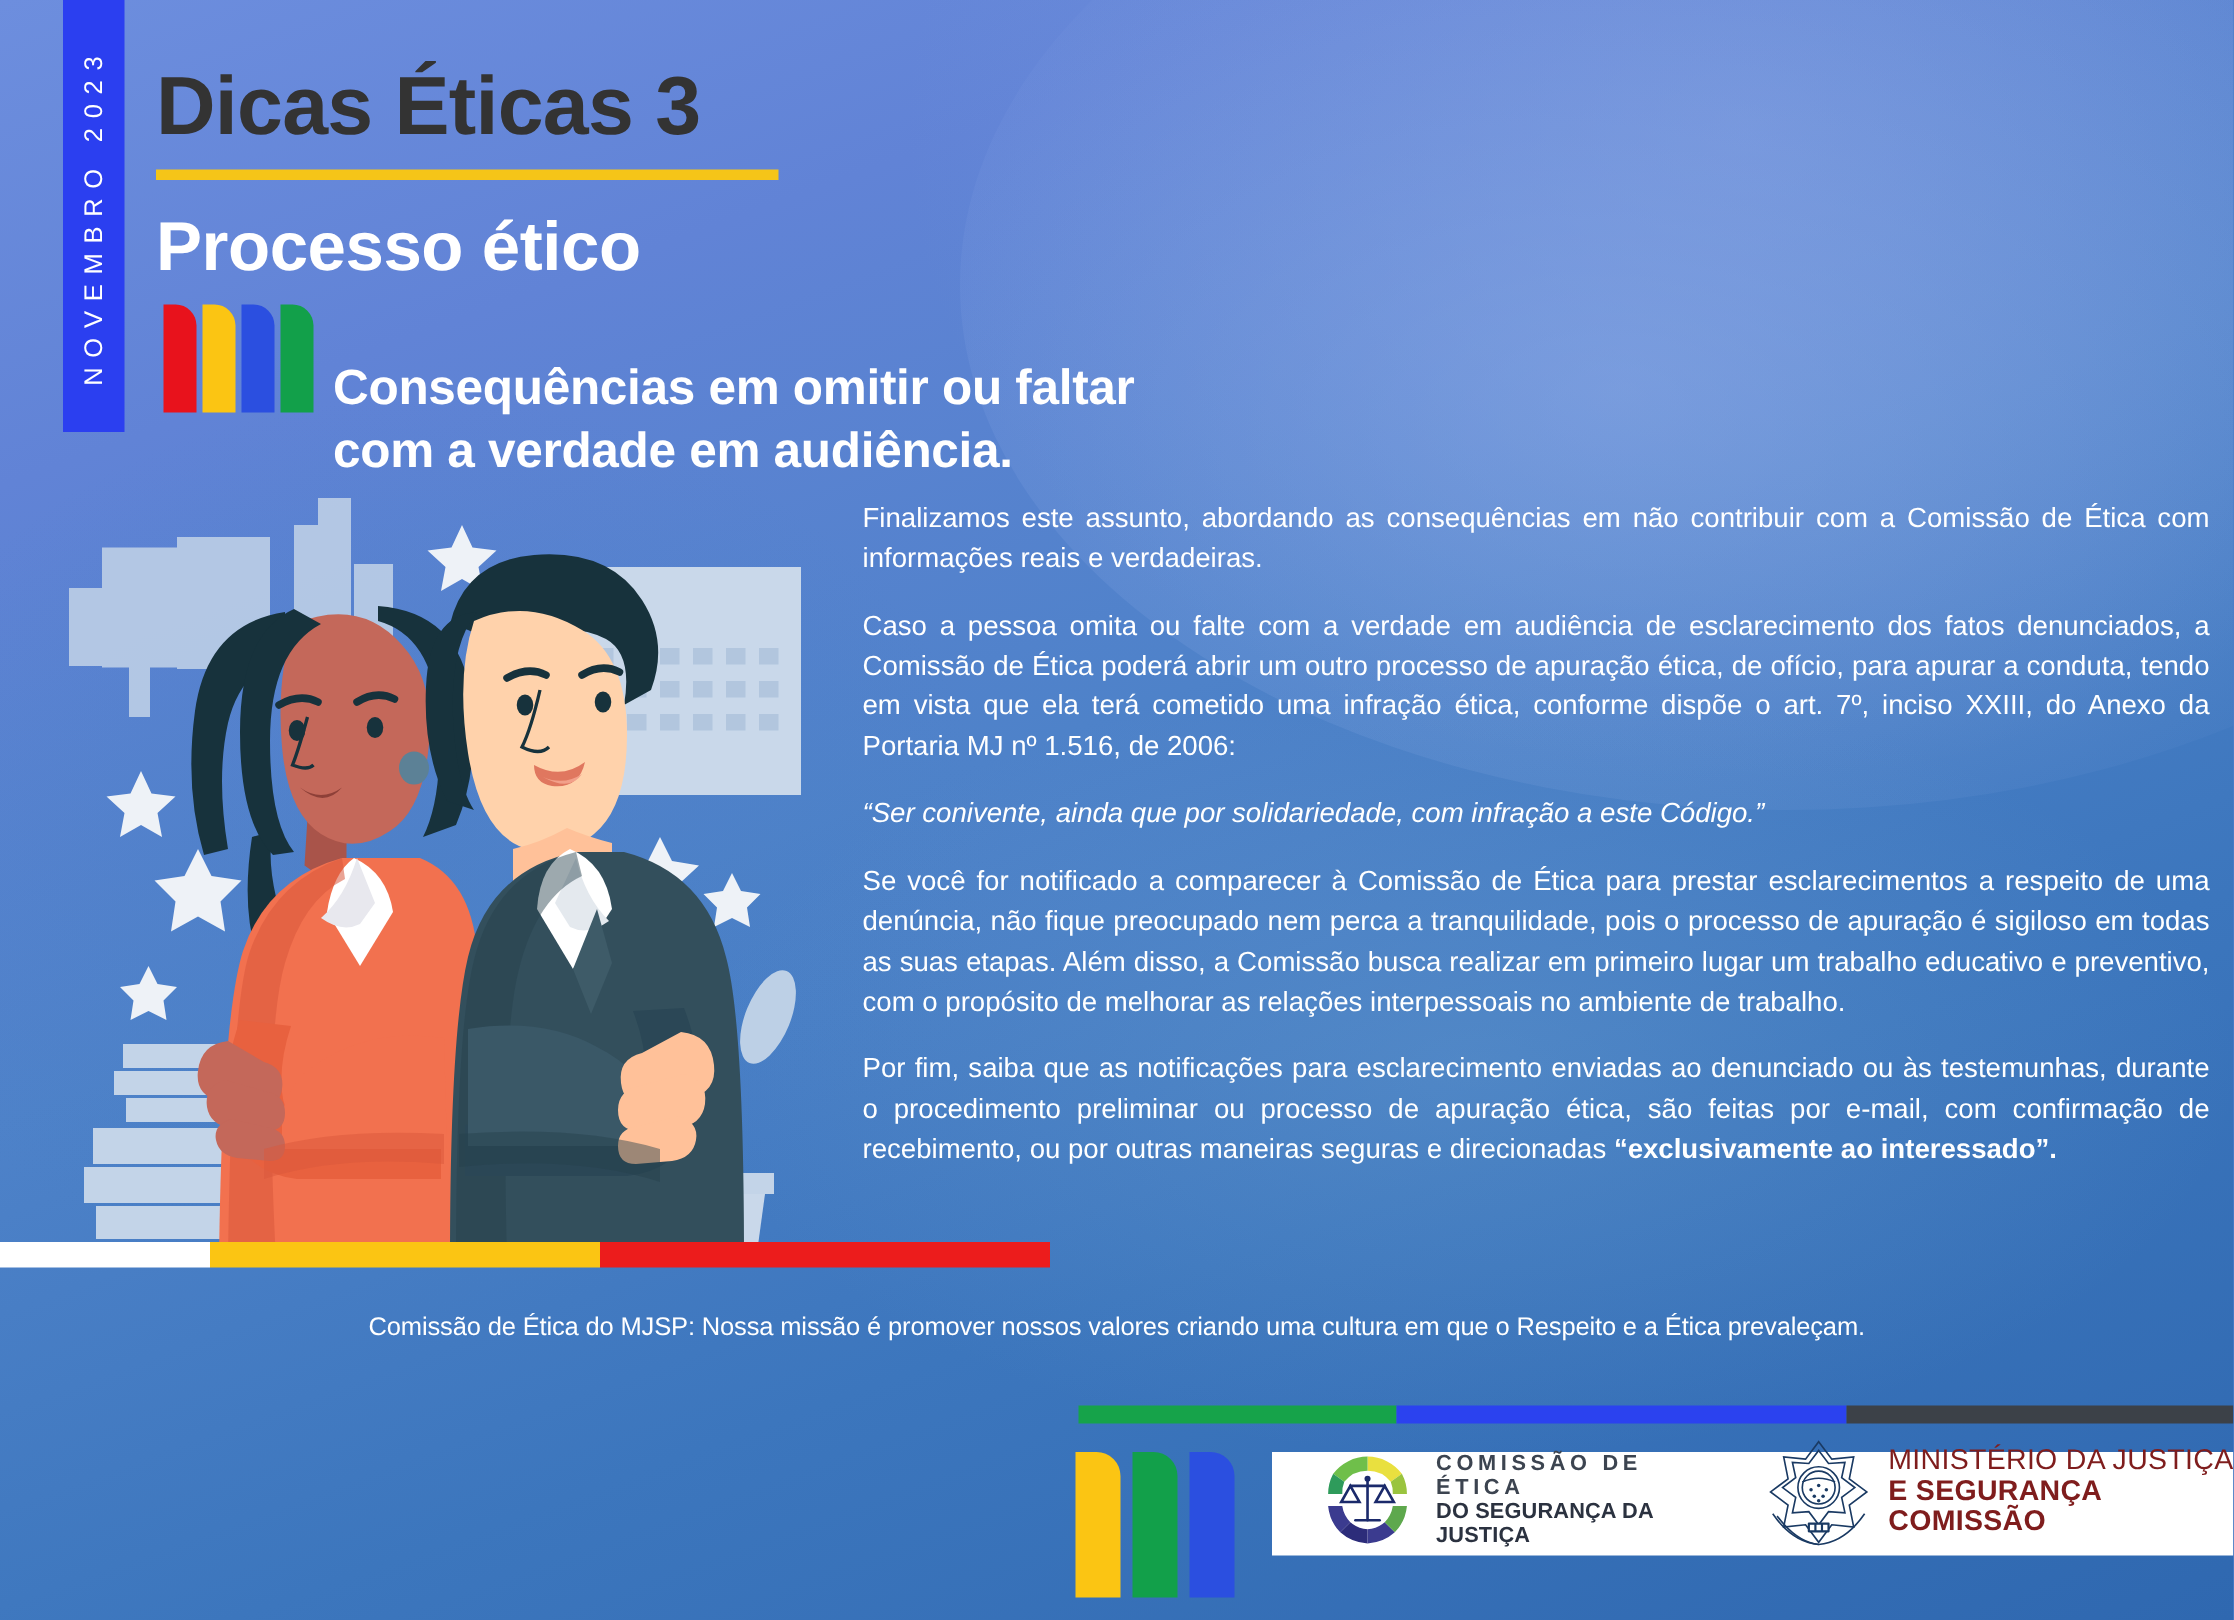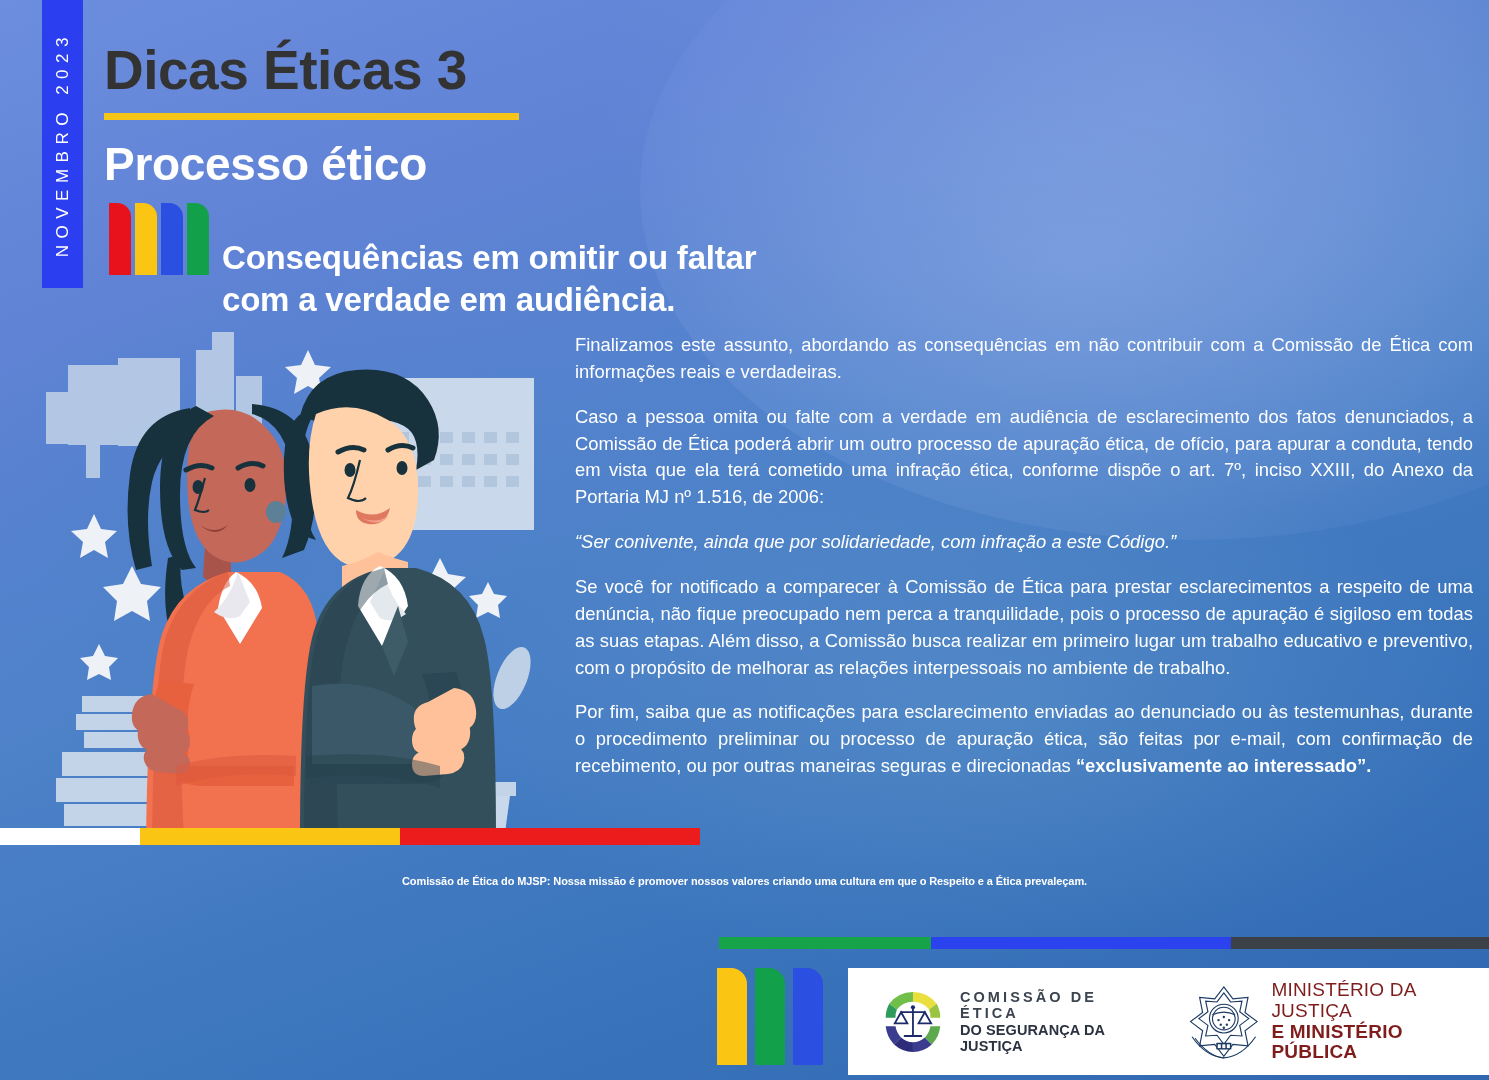--- a/index.html
+++ b/index.html
@@ -87,7 +87,7 @@
   
   .mission{
     position:absolute;left:0;top:875px;width:1489px;text-align:center;
-    color:#ffffff;font-size:11px;font-weight:700;letter-spacing:-0.1px;
+    color:#ffffff;font-size:17px;font-weight:400;letter-spacing:-0.1px;
   }
 
   

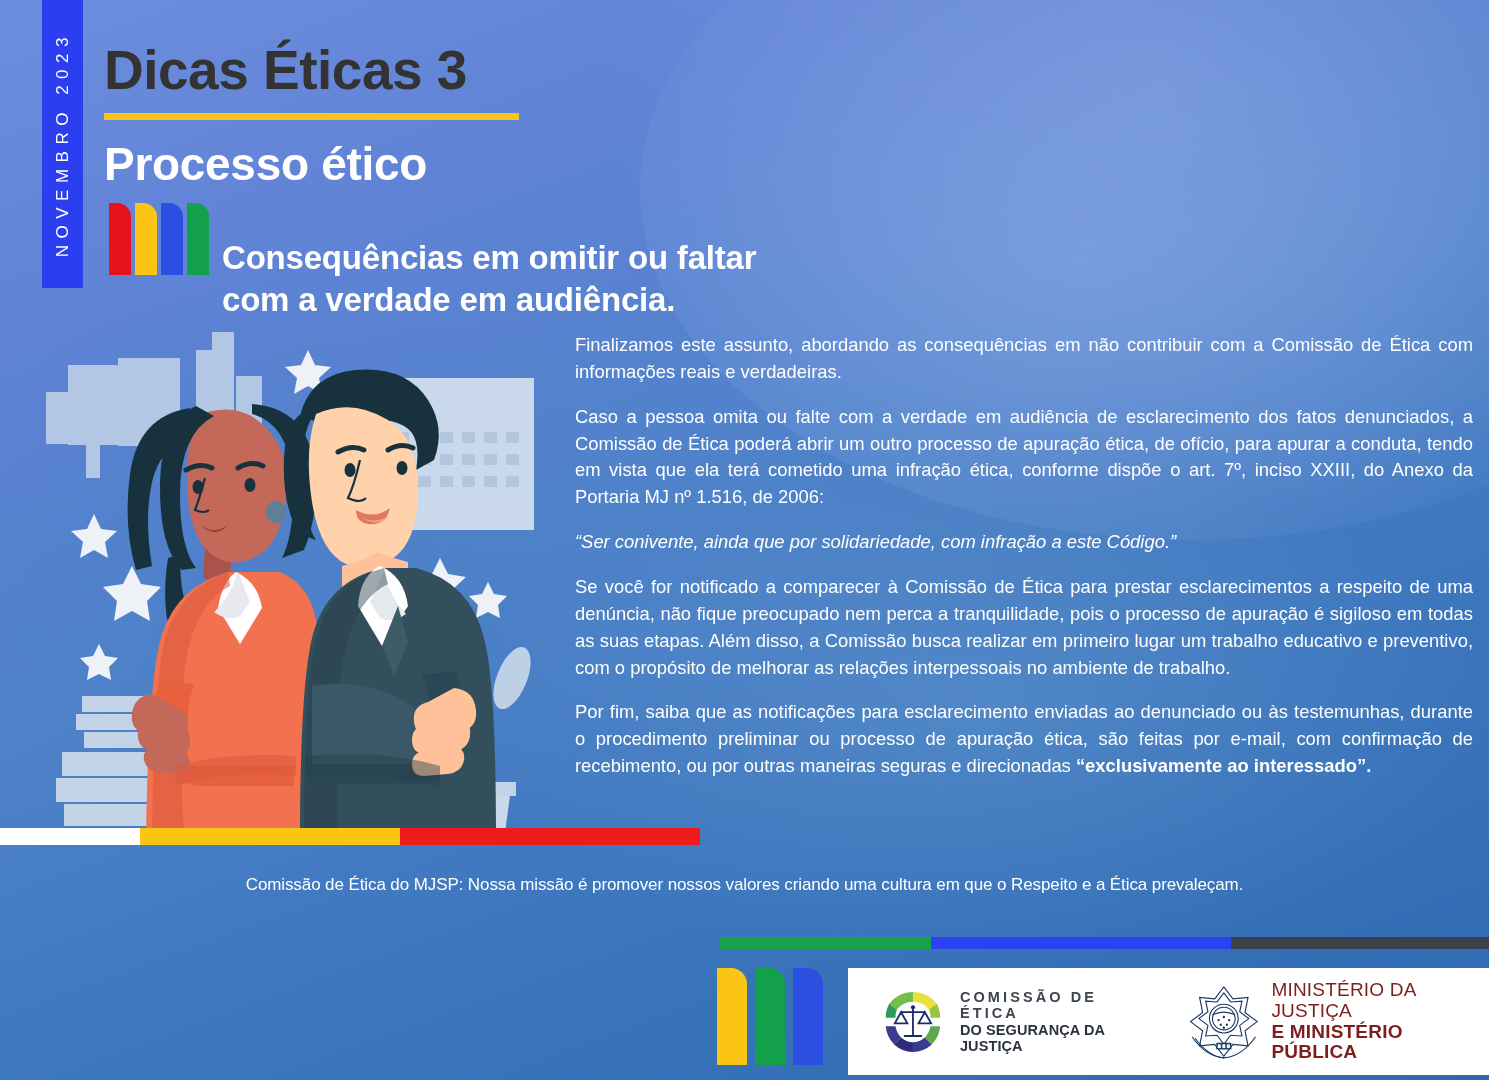--- a/index.html
+++ b/index.html
@@ -98,8 +98,8 @@
   .footer-bars i{display:block;width:30px;height:97px;border-radius:0 16px 0 0;}
 
   .footer-plate{
-    position:absolute;left:848px;top:968px;width:641px;height:107px;background:#ffffff;
-    display:flex;align-items:center;
+    position:absolute;left:848px;top:968px;width:641px;height:69px;background:#ffffff;
+    display:flex;align-items:flex-end;
   }
   .logo-ce{display:flex;align-items:center;margin-left:30px;}
   .logo-ce-text{margin-left:12px;line-height:1.12;}

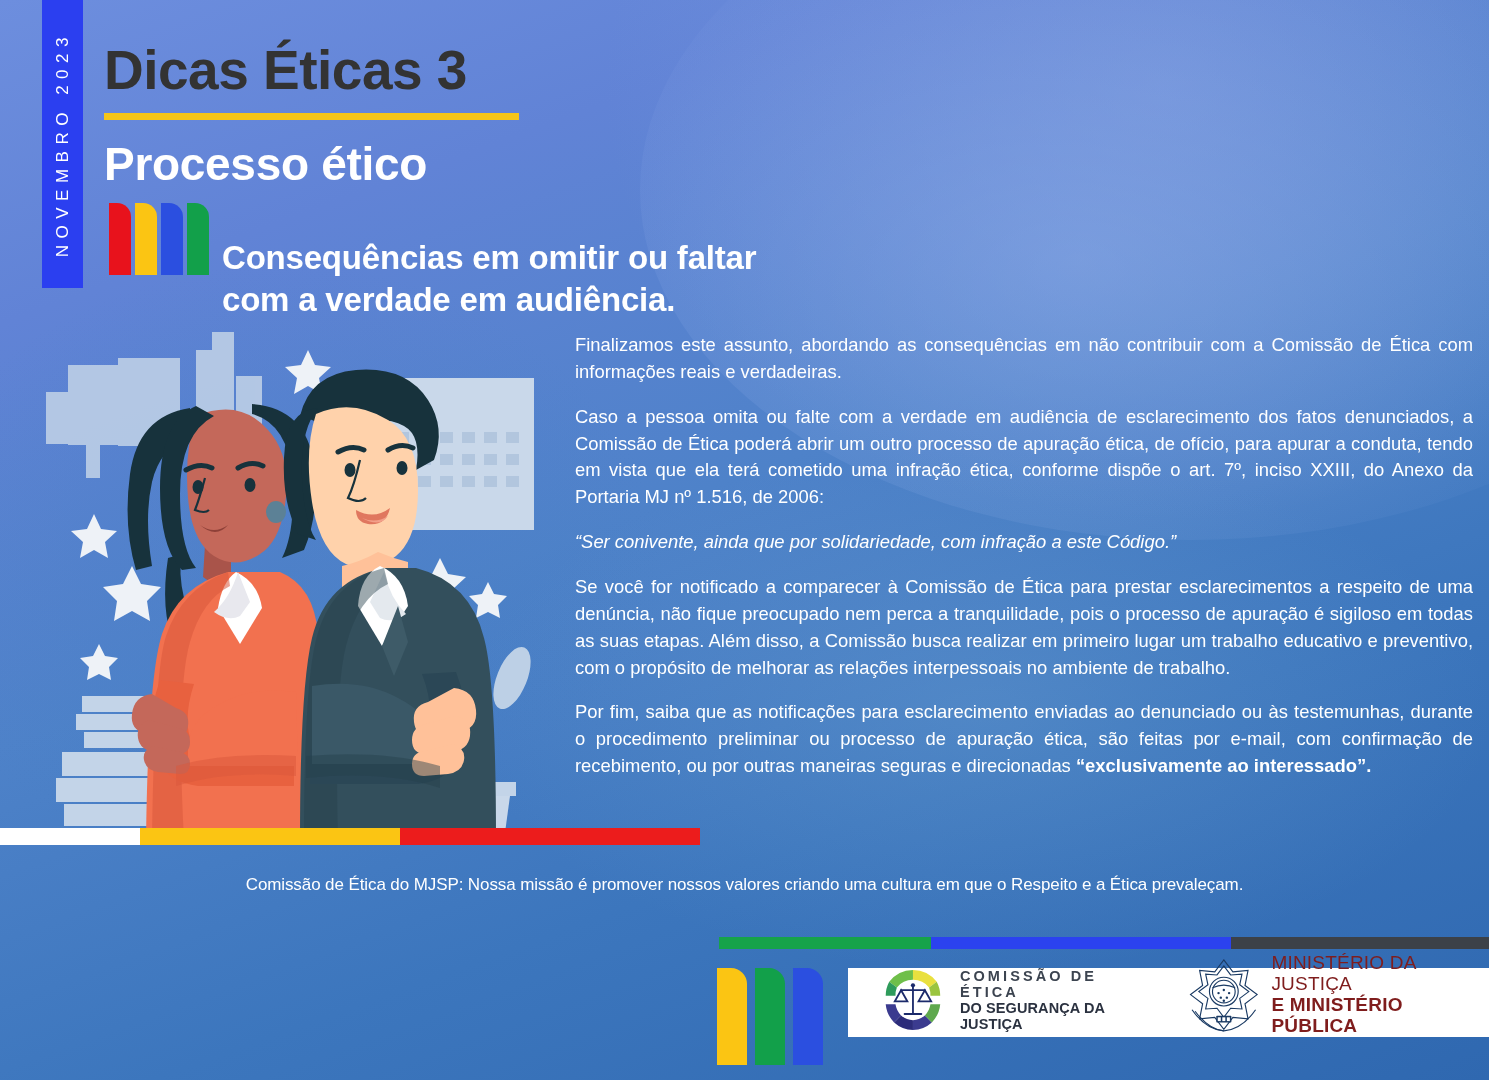--- a/index.html
+++ b/index.html
@@ -356,7 +356,7 @@
       </svg>
       <div class="logo-mj-text">
         <div class="l1">MINISTÉRIO DA JUSTIÇA</div>
-        <div class="l2">E MINISTÉRIO PÚBLICA</div>
+        <div class="l2">E SEGURANÇA COMISSÃO</div>
       </div>
     </div>
 

